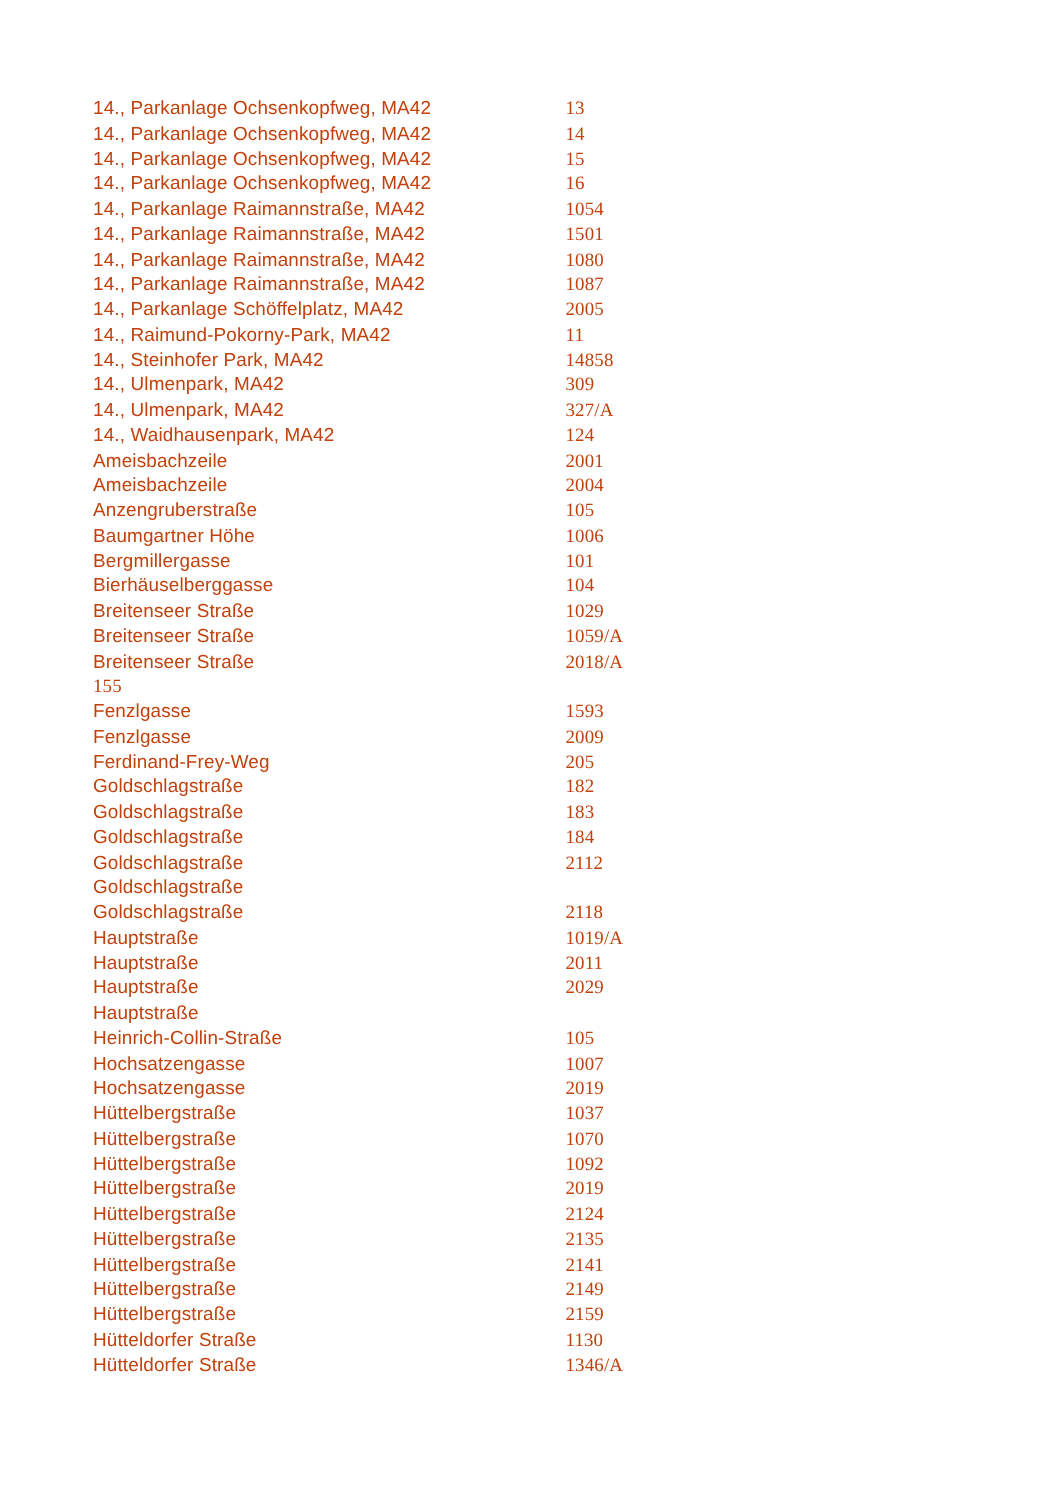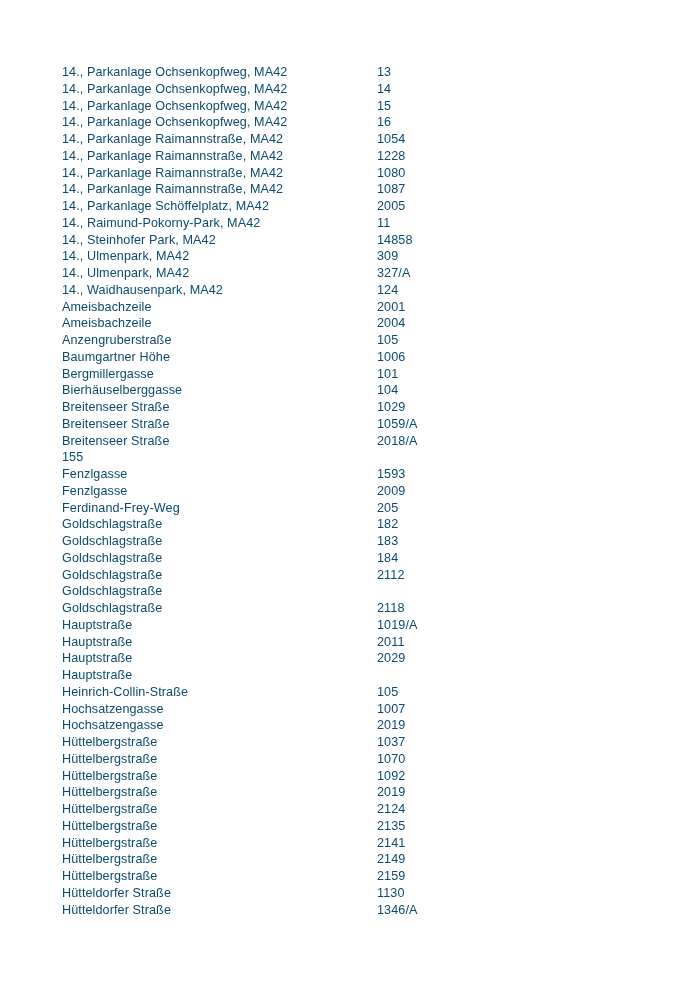--- a/index.html
+++ b/index.html
@@ -18,7 +18,7 @@
     height: 990px;
     background: #ffffff;
     font-family: "Liberation Sans", "DejaVu Sans", sans-serif;
-    color: #0c4a6e;
+    color: #c2410c;
   }
   .table {
     position: absolute;

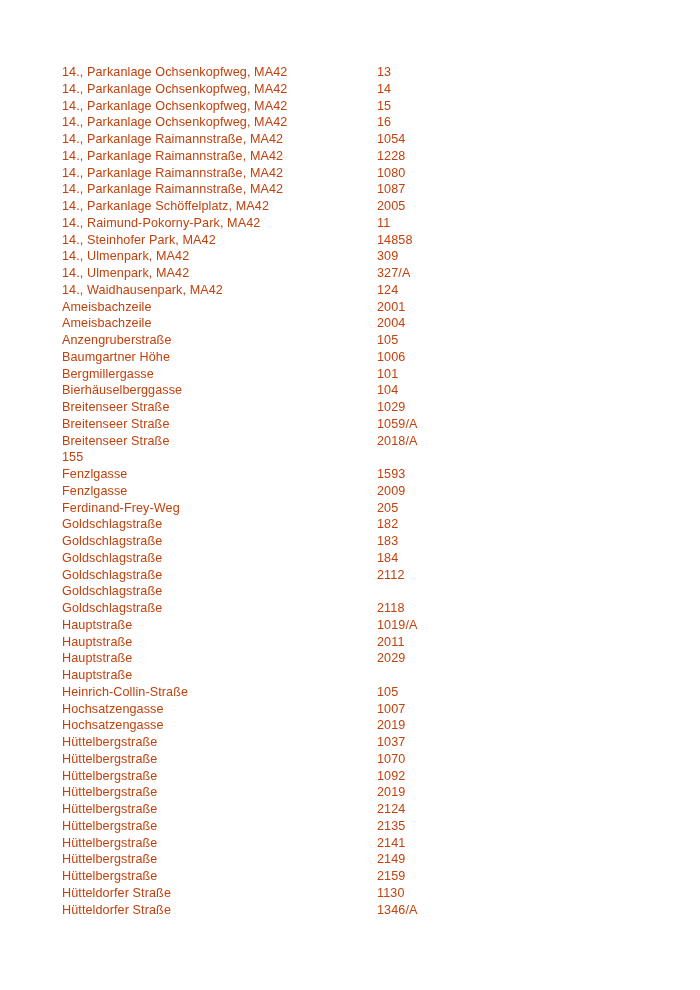--- a/index.html
+++ b/index.html
@@ -41,6 +41,7 @@
   }
   .cell-value {
     flex: 1 1 auto;
+    font-family: Liberation Serif, serif;
   }
 </style>
 </head>

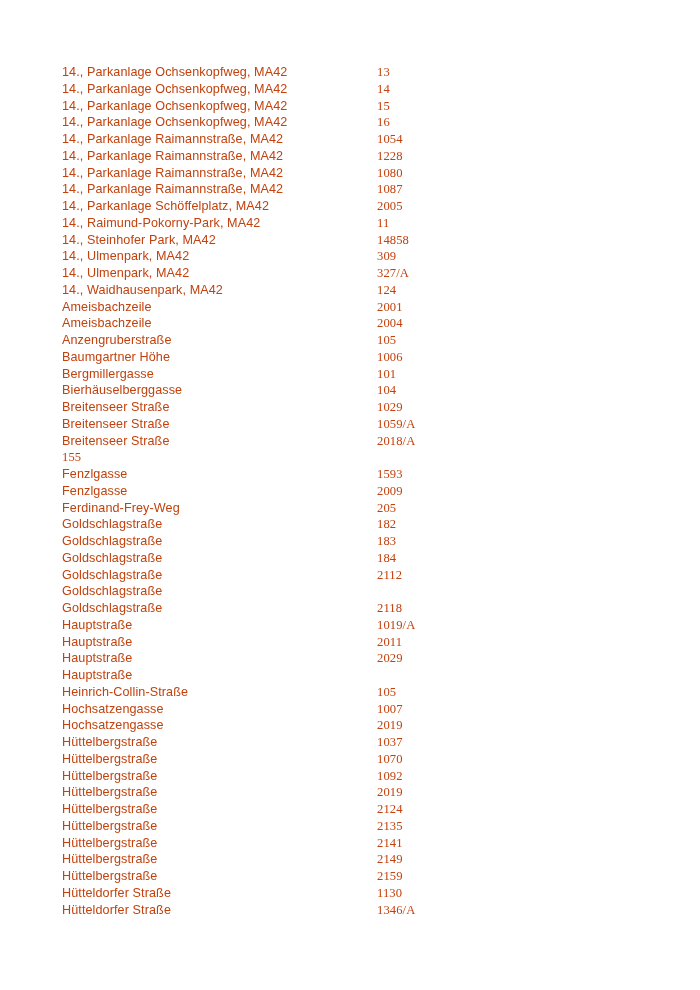--- a/index.html
+++ b/index.html
@@ -71,7 +71,7 @@
       </div>
       <div class="row">
         <span class="cell-name">14., Parkanlage Raimannstraße, MA42</span>
-        <span class="cell-value">1228</span>
+        <span class="cell-value">1501</span>
       </div>
       <div class="row">
         <span class="cell-name">14., Parkanlage Raimannstraße, MA42</span>

